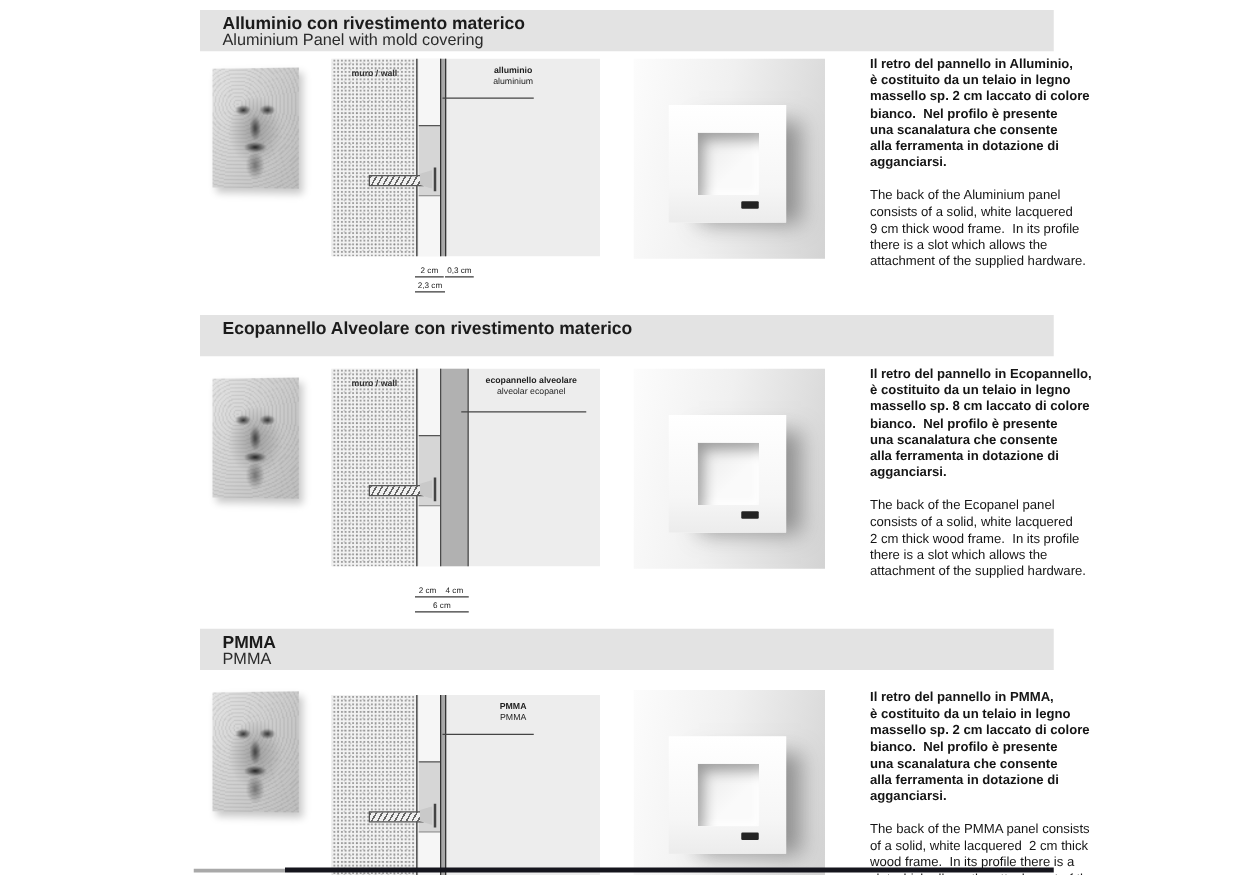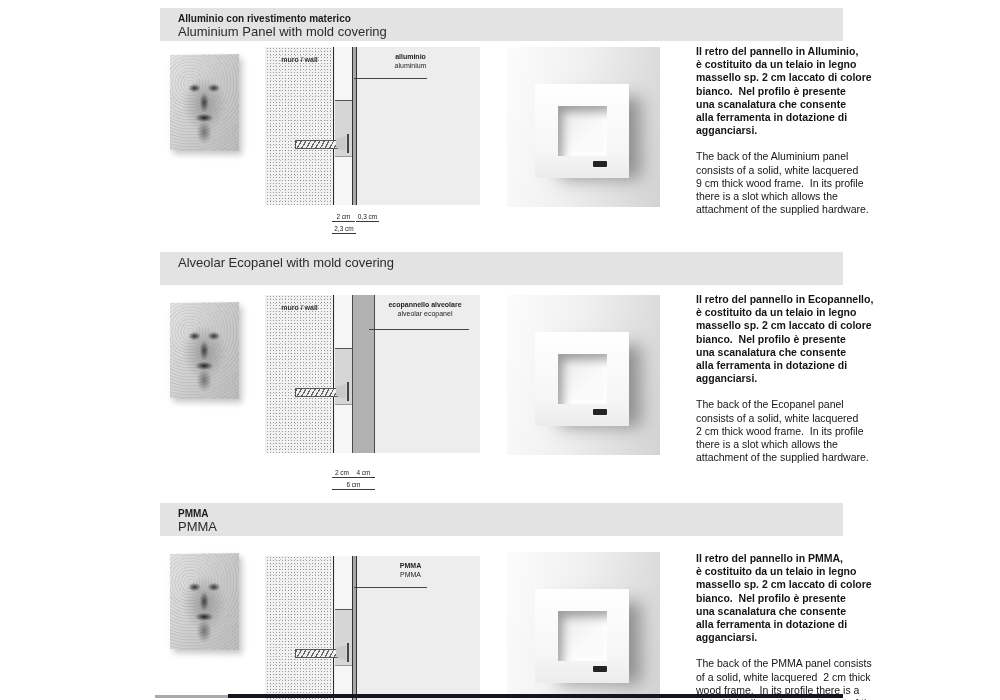--- a/index.html
+++ b/index.html
@@ -10,7 +10,7 @@
   #sec1{top:8px;} #sec2{top:252px;} #sec3{top:503px;}
 
   .band{height:33px;background:#e3e3e3;padding:4px 0 0 18px;box-sizing:border-box;}
-  .t-it{font-weight:bold;font-size:10px;line-height:13px;color:#1b1b1b;}
+  .t-it{font-weight:bold;font-size:14px;line-height:13px;color:#1b1b1b;}
   .t-en{font-size:13px;line-height:13px;color:#2b2b2b;}
 
   .row{position:absolute;left:0;top:39px;width:683px;height:240px;}

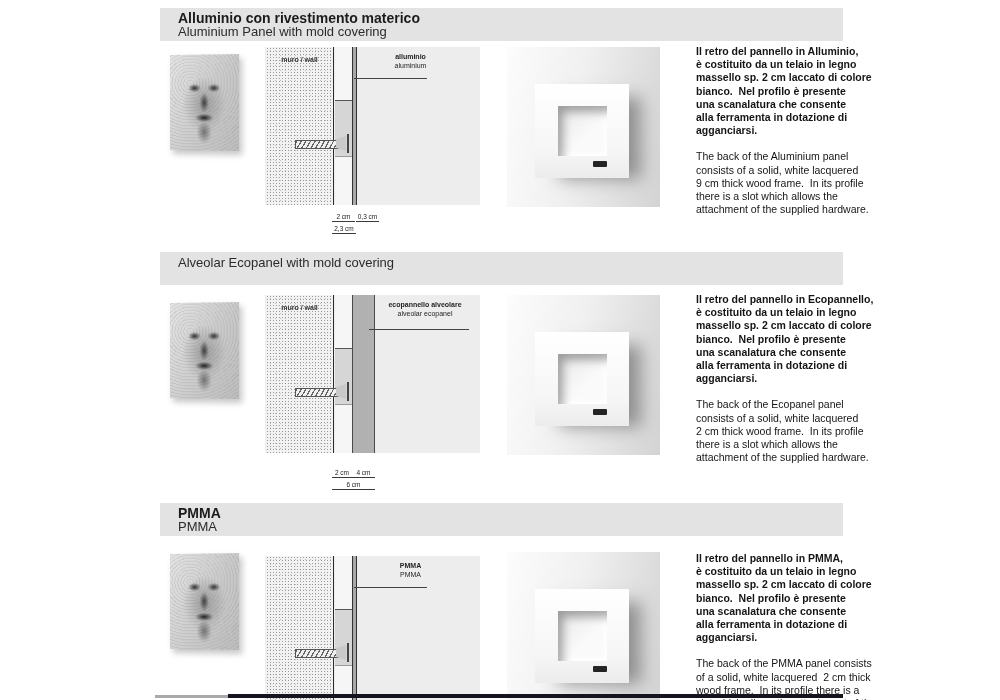--- a/index.html
+++ b/index.html
@@ -149,6 +149,7 @@
 
   <section class="sec thick" id="sec2">
     <header class="band">
+      <div class="t-it">Ecopannello Alveolare con rivestimento materico</div>
       <div class="t-en">Alveolar Ecopanel with mold covering</div>
     </header>
     <div class="row">

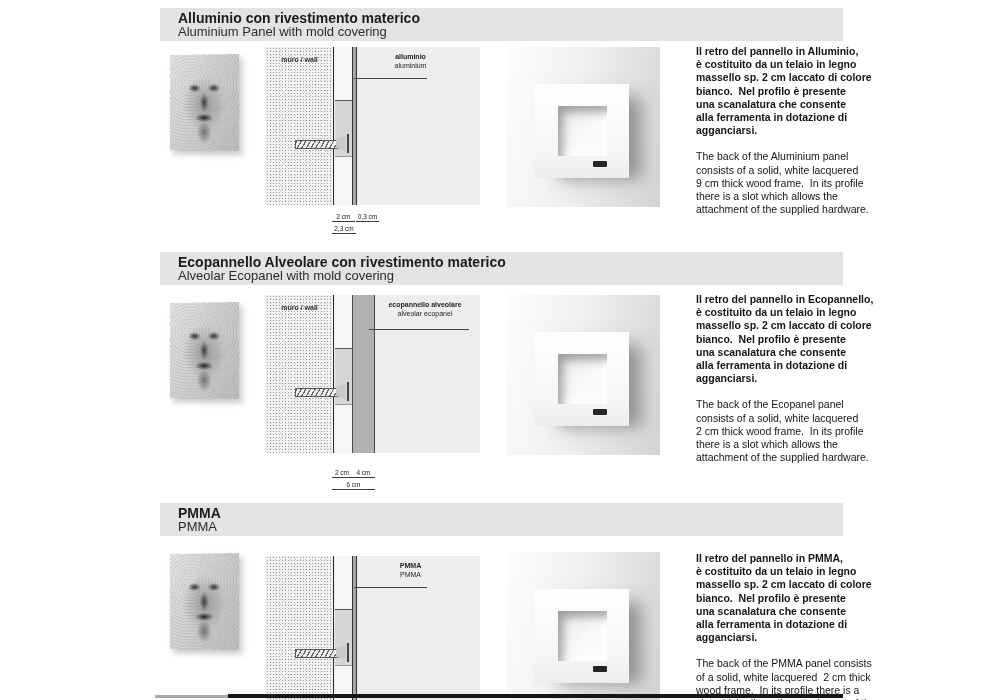--- a/index.html
+++ b/index.html
@@ -150,7 +150,6 @@
   <section class="sec thick" id="sec2">
     <header class="band">
       <div class="t-it">Ecopannello Alveolare con rivestimento materico</div>
-      <div class="t-en">Alveolar Ecopanel with mold covering</div>
     </header>
     <div class="row">
       <div class="artwork"></div>

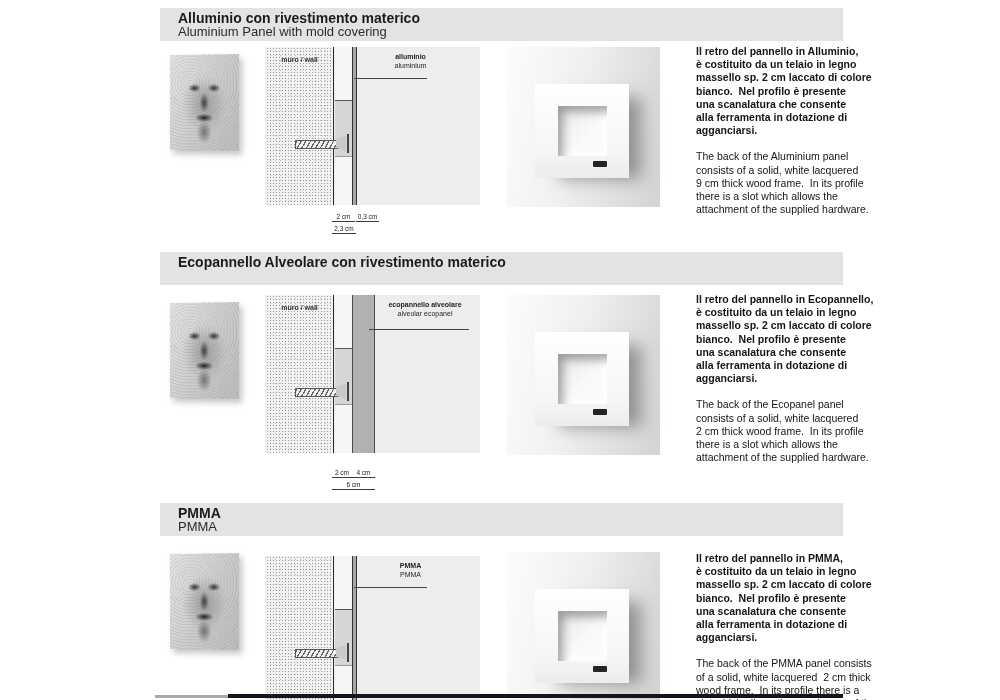--- a/index.html
+++ b/index.html
@@ -187,7 +187,7 @@
       <div class="desc">
         <p class="it">Il retro del pannello in Ecopannello,
 è costituito da un telaio in legno
-massello sp. 2 cm laccato di colore
+massello sp. 8 cm laccato di colore
 bianco.  Nel profilo è presente
 una scanalatura che consente
 alla ferramenta in dotazione di

